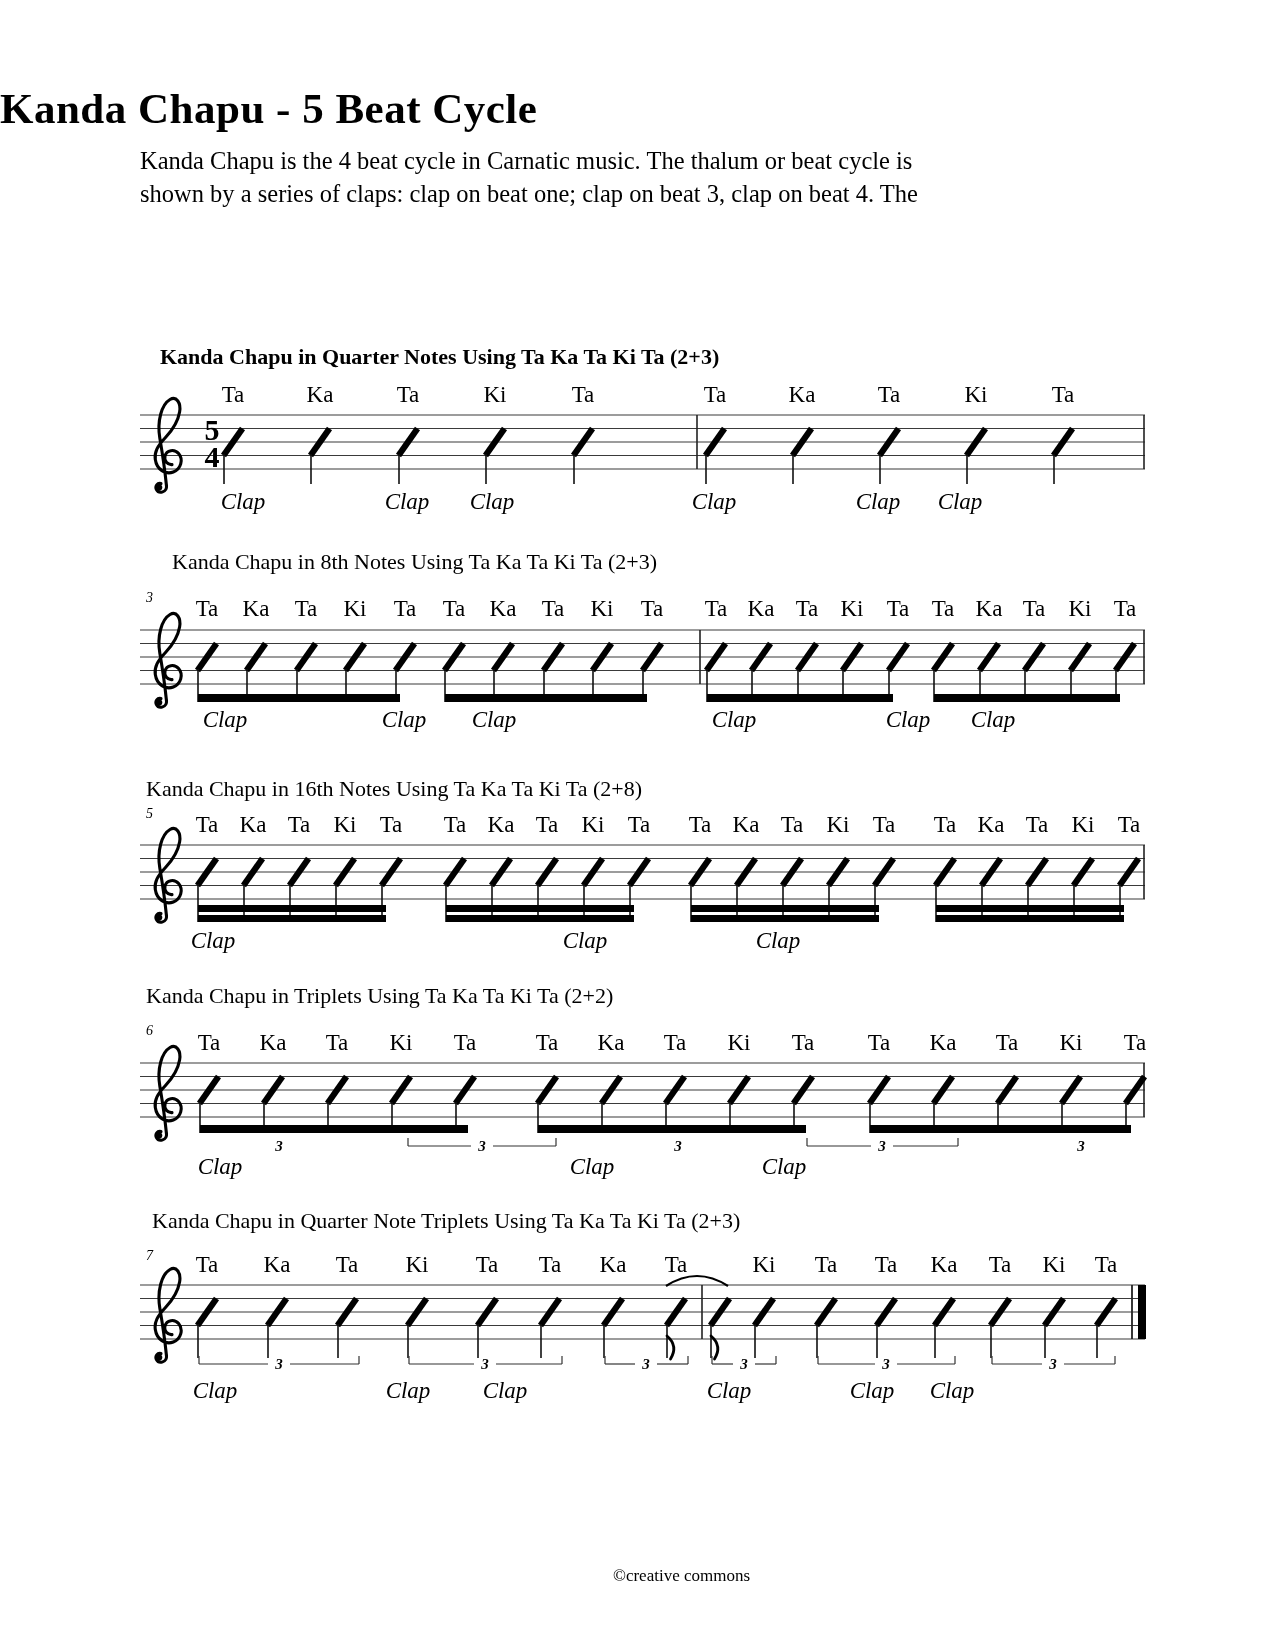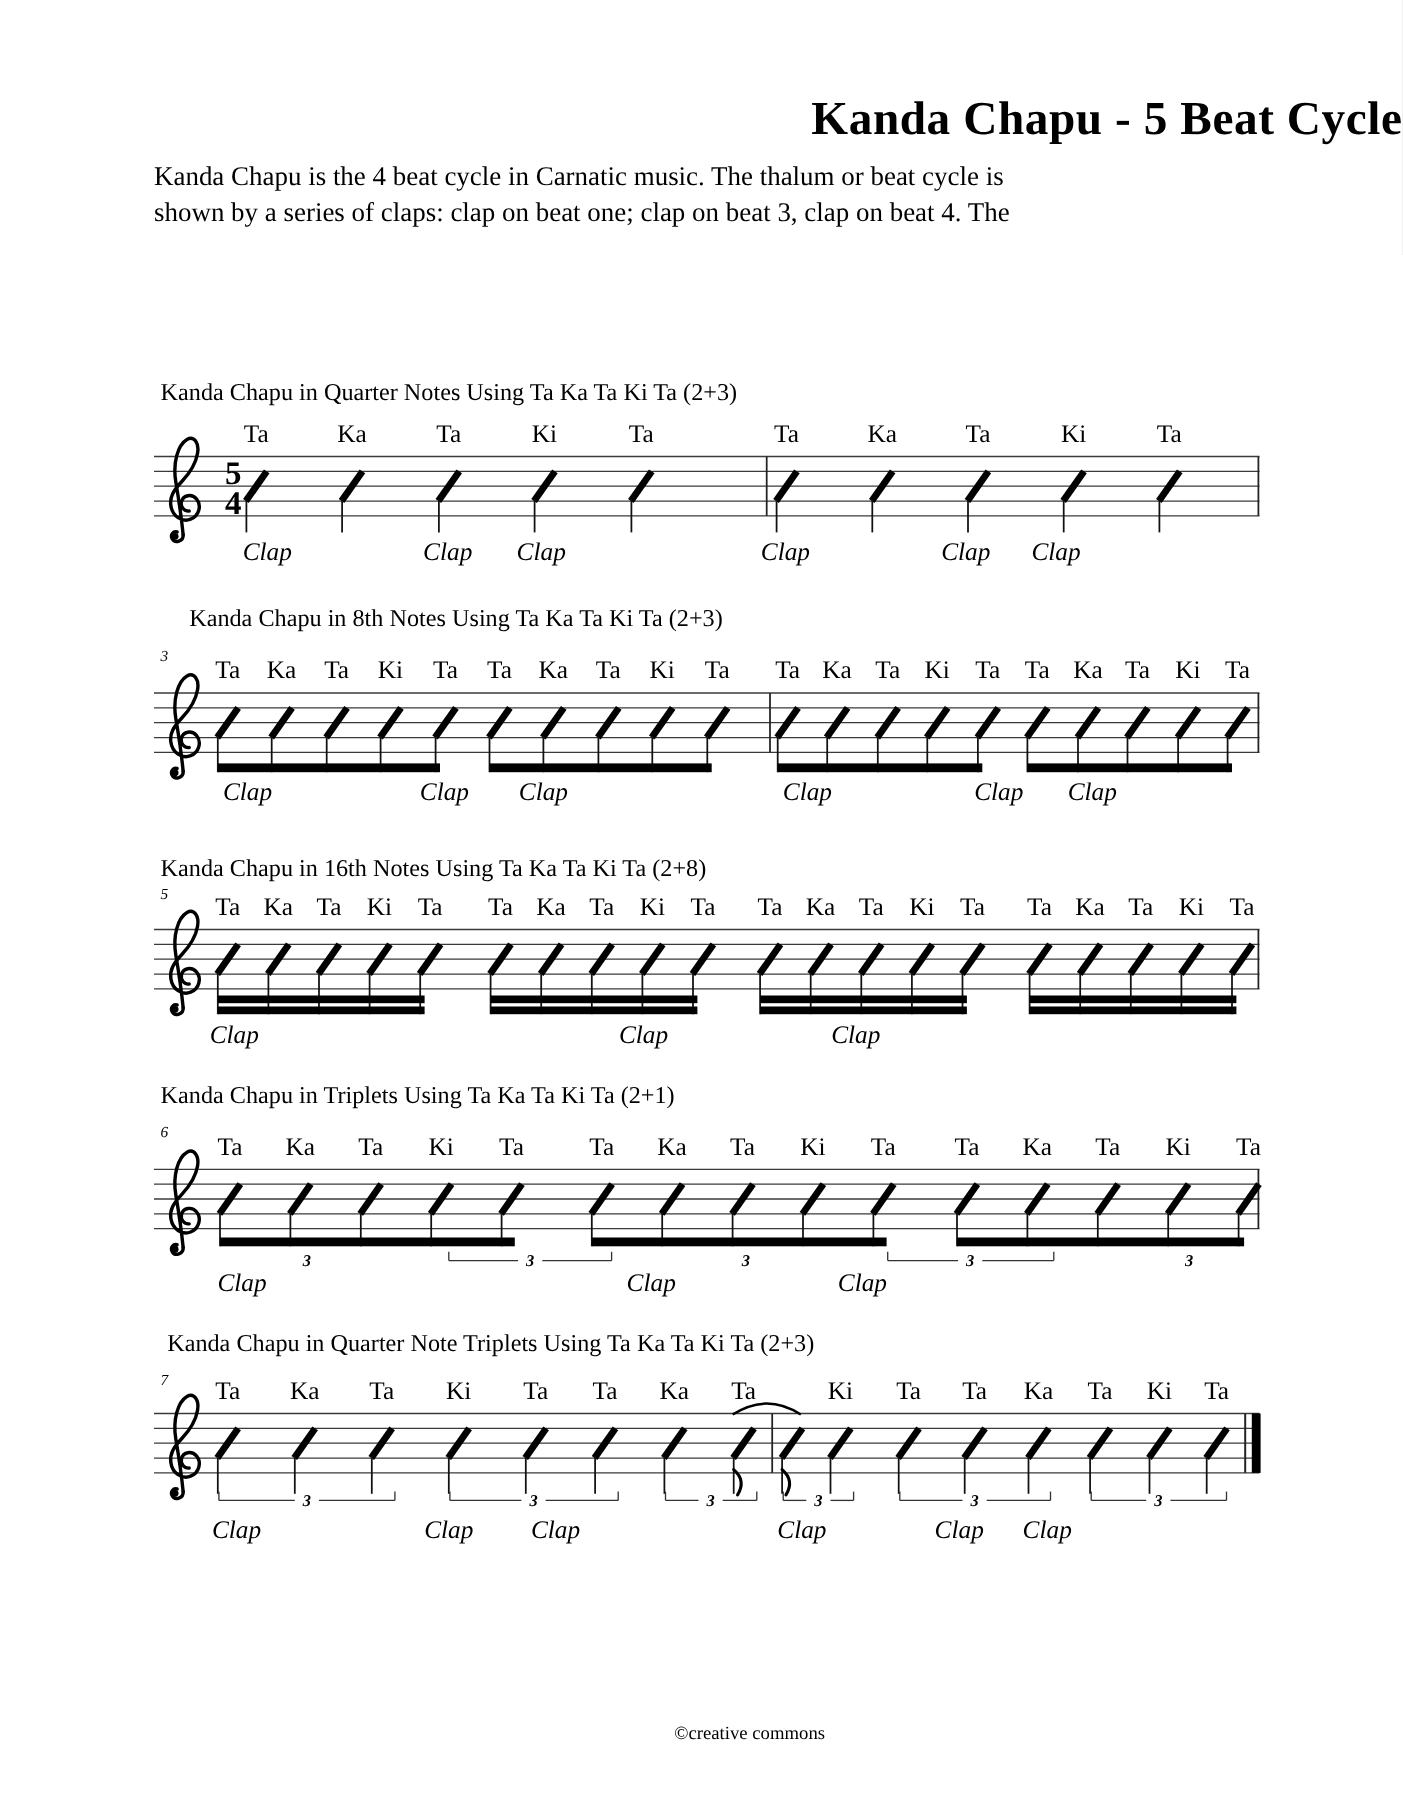--- a/index.html
+++ b/index.html
@@ -8,7 +8,7 @@
     font-family:"Liberation Serif", serif;color:#000;overflow:hidden;margin:0 auto;
   }
   #page-title{
-    position:absolute;top:84px;left:0;width:100%;text-align:right;
+    position:absolute;top:84px;left:0;width:100%;text-align:left;
     font-size:43px;font-weight:bold;letter-spacing:.5px;
   }
   .intro-line{

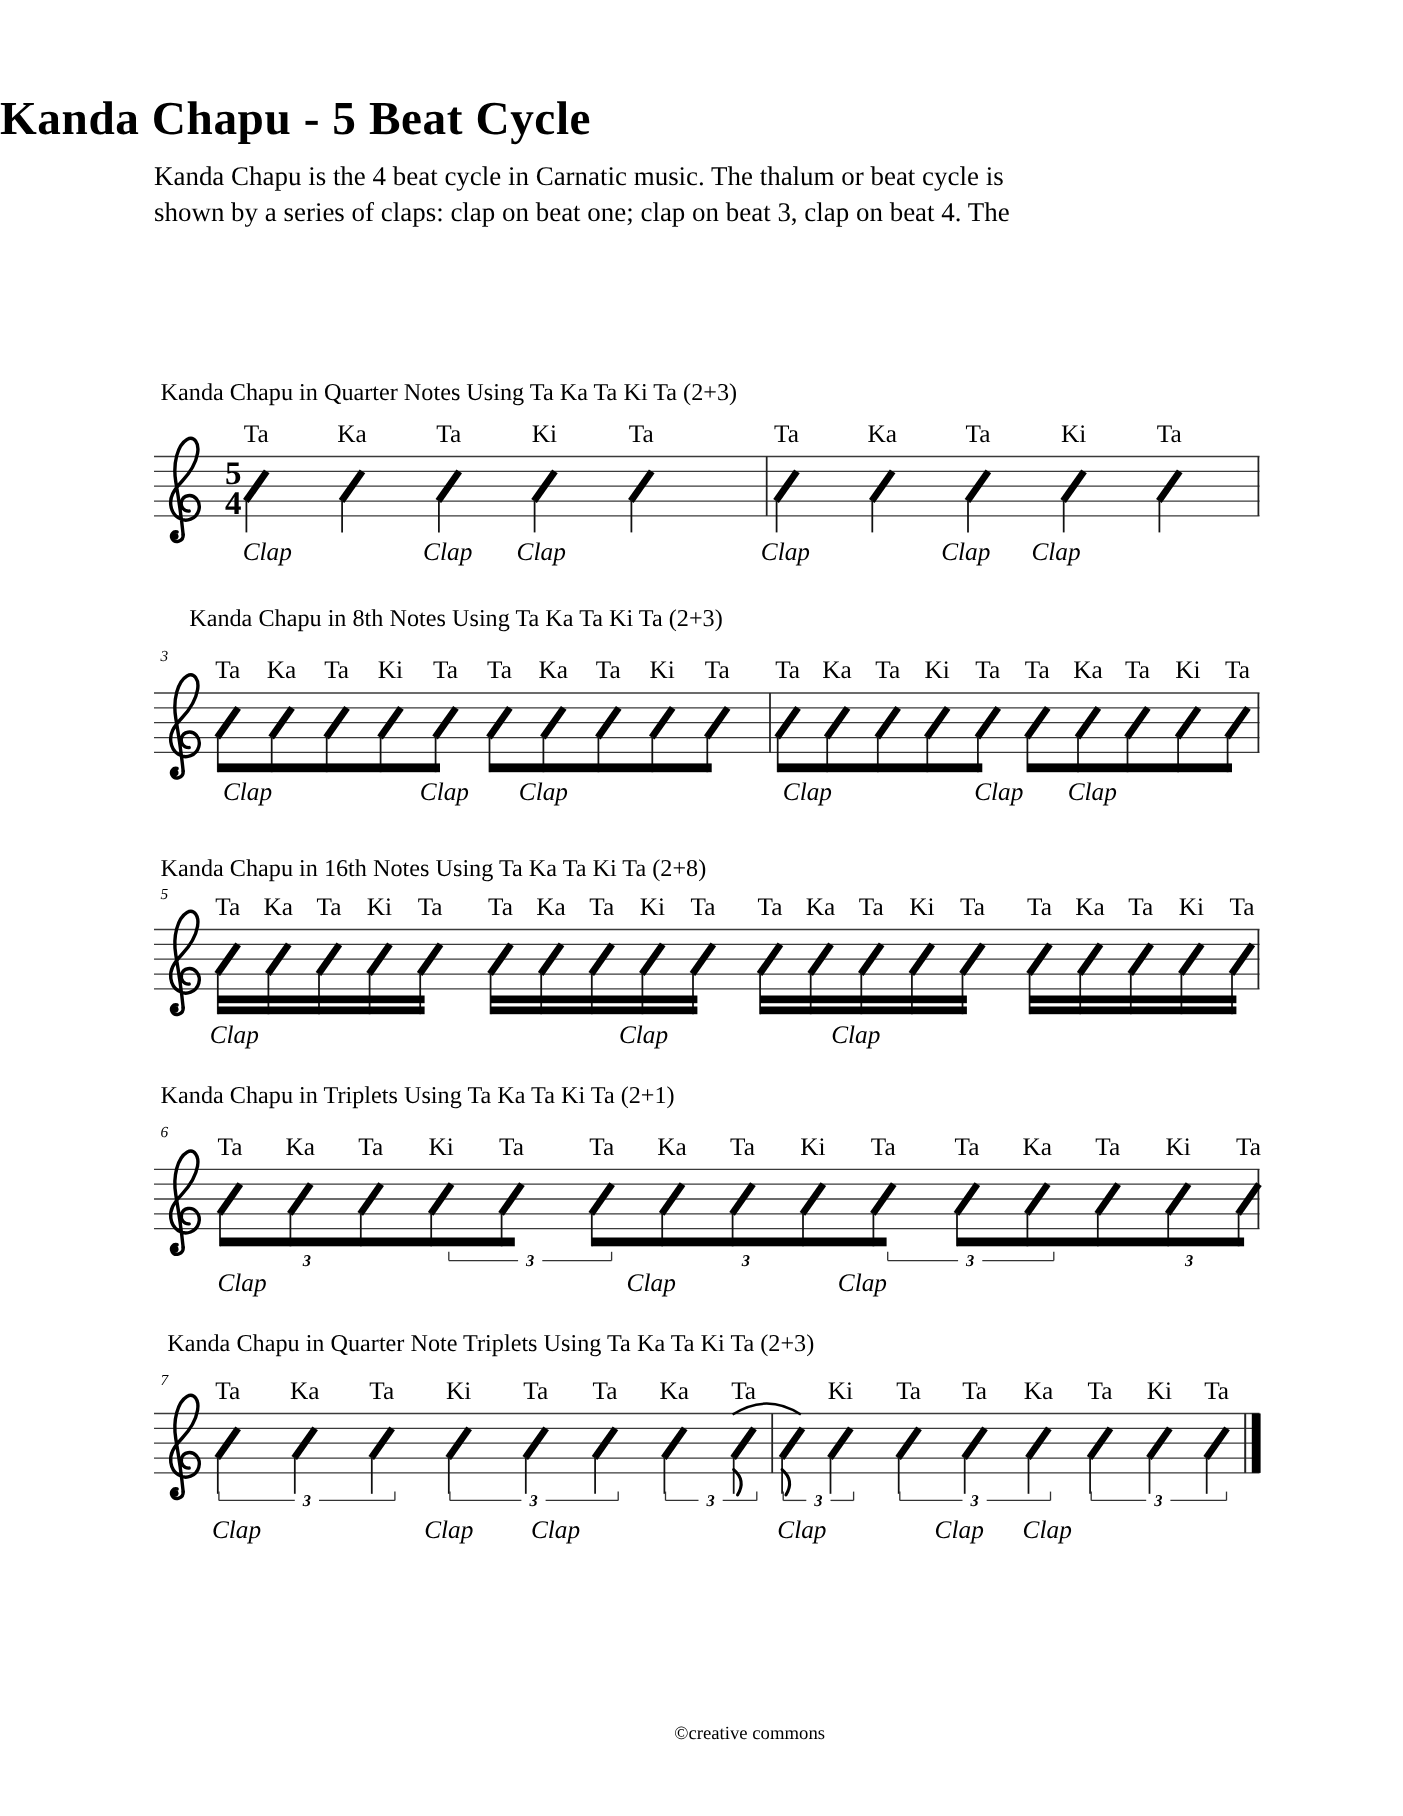--- a/index.html
+++ b/index.html
@@ -315,7 +315,7 @@
       <text x="1053" y="1369" text-anchor="middle" font-family="&quot;Liberation Serif&quot;, serif" font-size="15px" font-style="italic" font-weight="bold" fill="#000000">3</text>
     </svg>
   <div id="text-layer">
-      <div class="sys-heading" style="left: 146px; top: 344px;">Kanda Chapu in Quarter Notes Using Ta Ka Ta Ki Ta (2+3)</div>
+      <div class="sys-heading" style="left: 160px; top: 344px; font-weight: bold;">Kanda Chapu in Quarter Notes Using Ta Ka Ta Ki Ta (2+3)</div>
       <div class="syllable" style="left: 233px; top: 382px;">Ta</div>
       <div class="syllable" style="left: 320px; top: 382px;">Ka</div>
       <div class="syllable" style="left: 408px; top: 382px;">Ta</div>

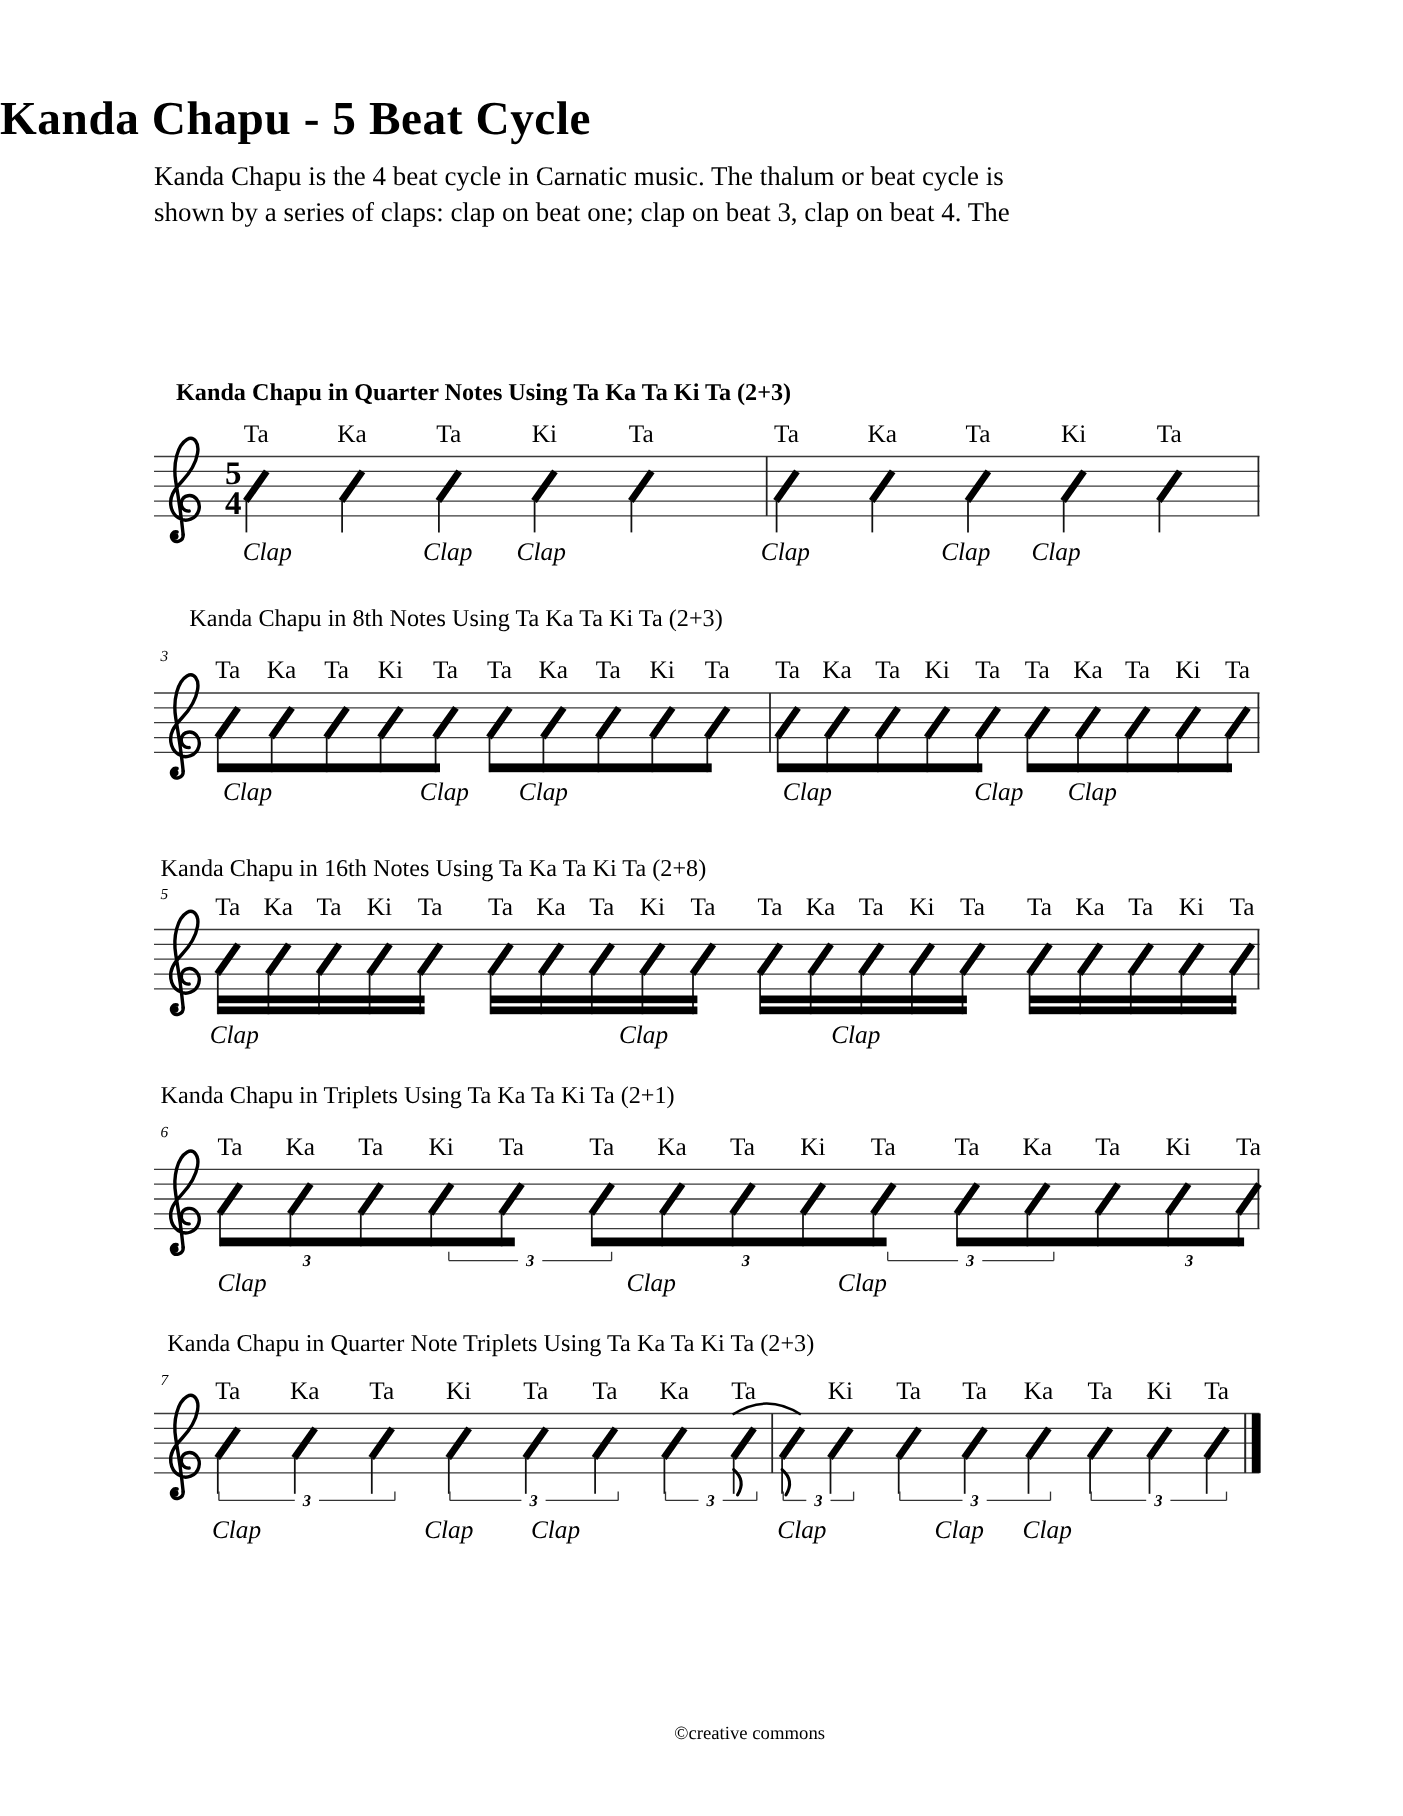--- a/index.html
+++ b/index.html
@@ -385,7 +385,7 @@
       <div class="clap" style="left: 213px; top: 928px;">Clap</div>
       <div class="clap" style="left: 585px; top: 928px;">Clap</div>
       <div class="clap" style="left: 778px; top: 928px;">Clap</div>
-      <div class="sys-heading" style="left: 146px; top: 983px;">Kanda Chapu in Triplets Using Ta Ka Ta Ki Ta (2+1)</div>
+      <div class="sys-heading" style="left: 146px; top: 983px;">Kanda Chapu in Triplets Using Ta Ka Ta Ki Ta (2+2)</div>
       <div class="measure-number" style="left: 146px; top: 1023px;">6</div>
       <div class="syllable" style="left: 209px; top: 1030px;">Ta</div>
       <div class="syllable" style="left: 273px; top: 1030px;">Ka</div>

